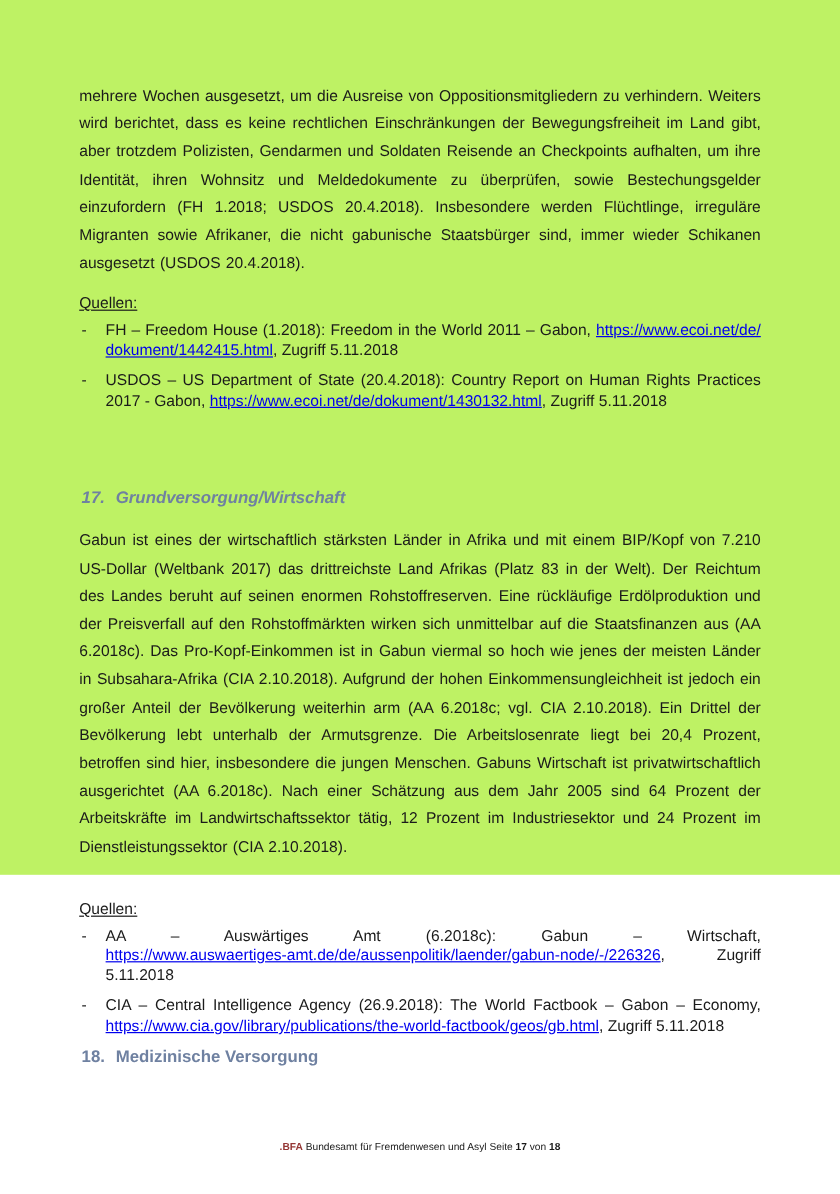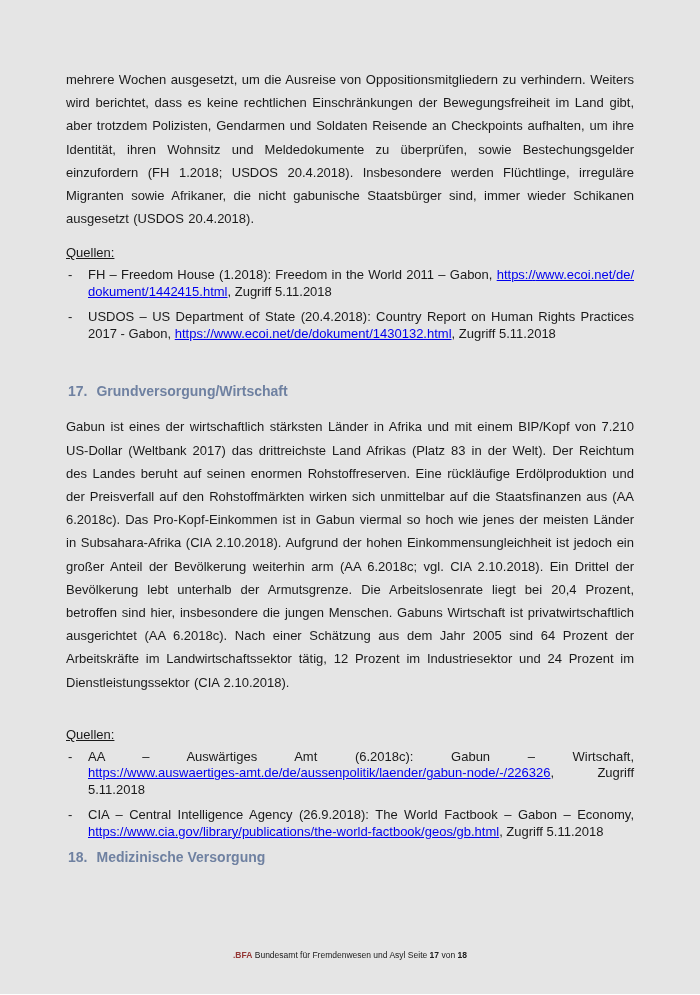--- a/index.html
+++ b/index.html
@@ -20,9 +20,9 @@
   .page {
     position: relative;
     width: 700px;
-    height: 994px;
+    height: 729px;
     padding: 68px 66px 0 66px;
-    background: #e5e5e5;
+    background: #bef264;
   }
   .body-par {
     font-size: 13px;

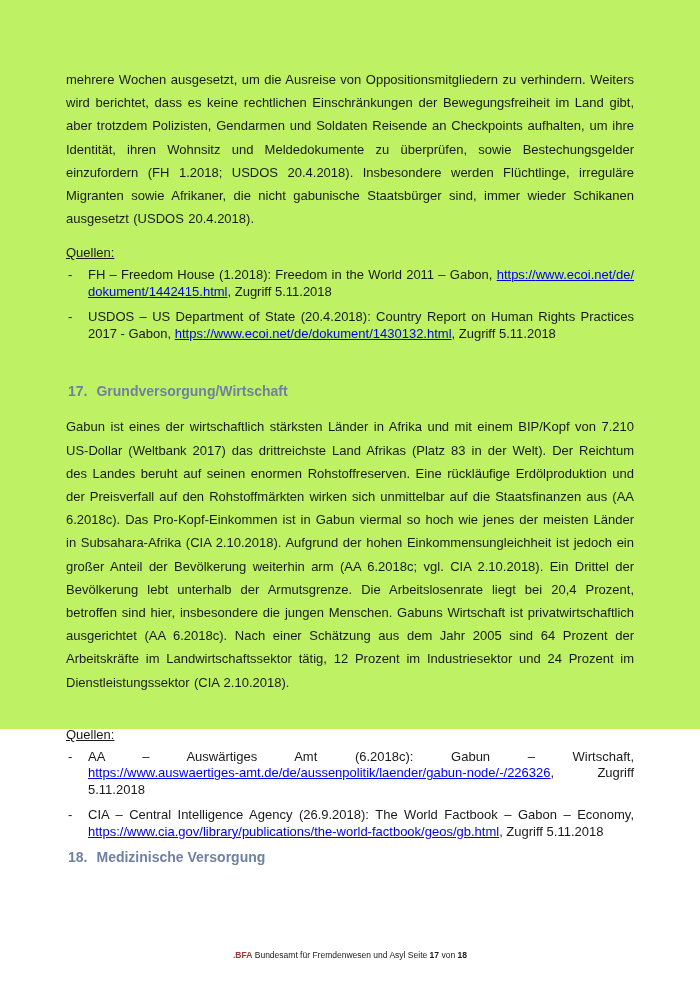--- a/index.html
+++ b/index.html
@@ -64,7 +64,7 @@
     line-height: 17px;
   }
   .section-heading .num { margin-left: 2px; margin-right: 9px; }
-  .h17 { margin-top: 41px; margin-bottom: 15px; }
+  .h17 { margin-top: 64px; margin-bottom: 15px; font-style: italic; }
   .h18 { margin-bottom: 14px; }
   .par-economy { margin-bottom: 32px; }
   .footer {

